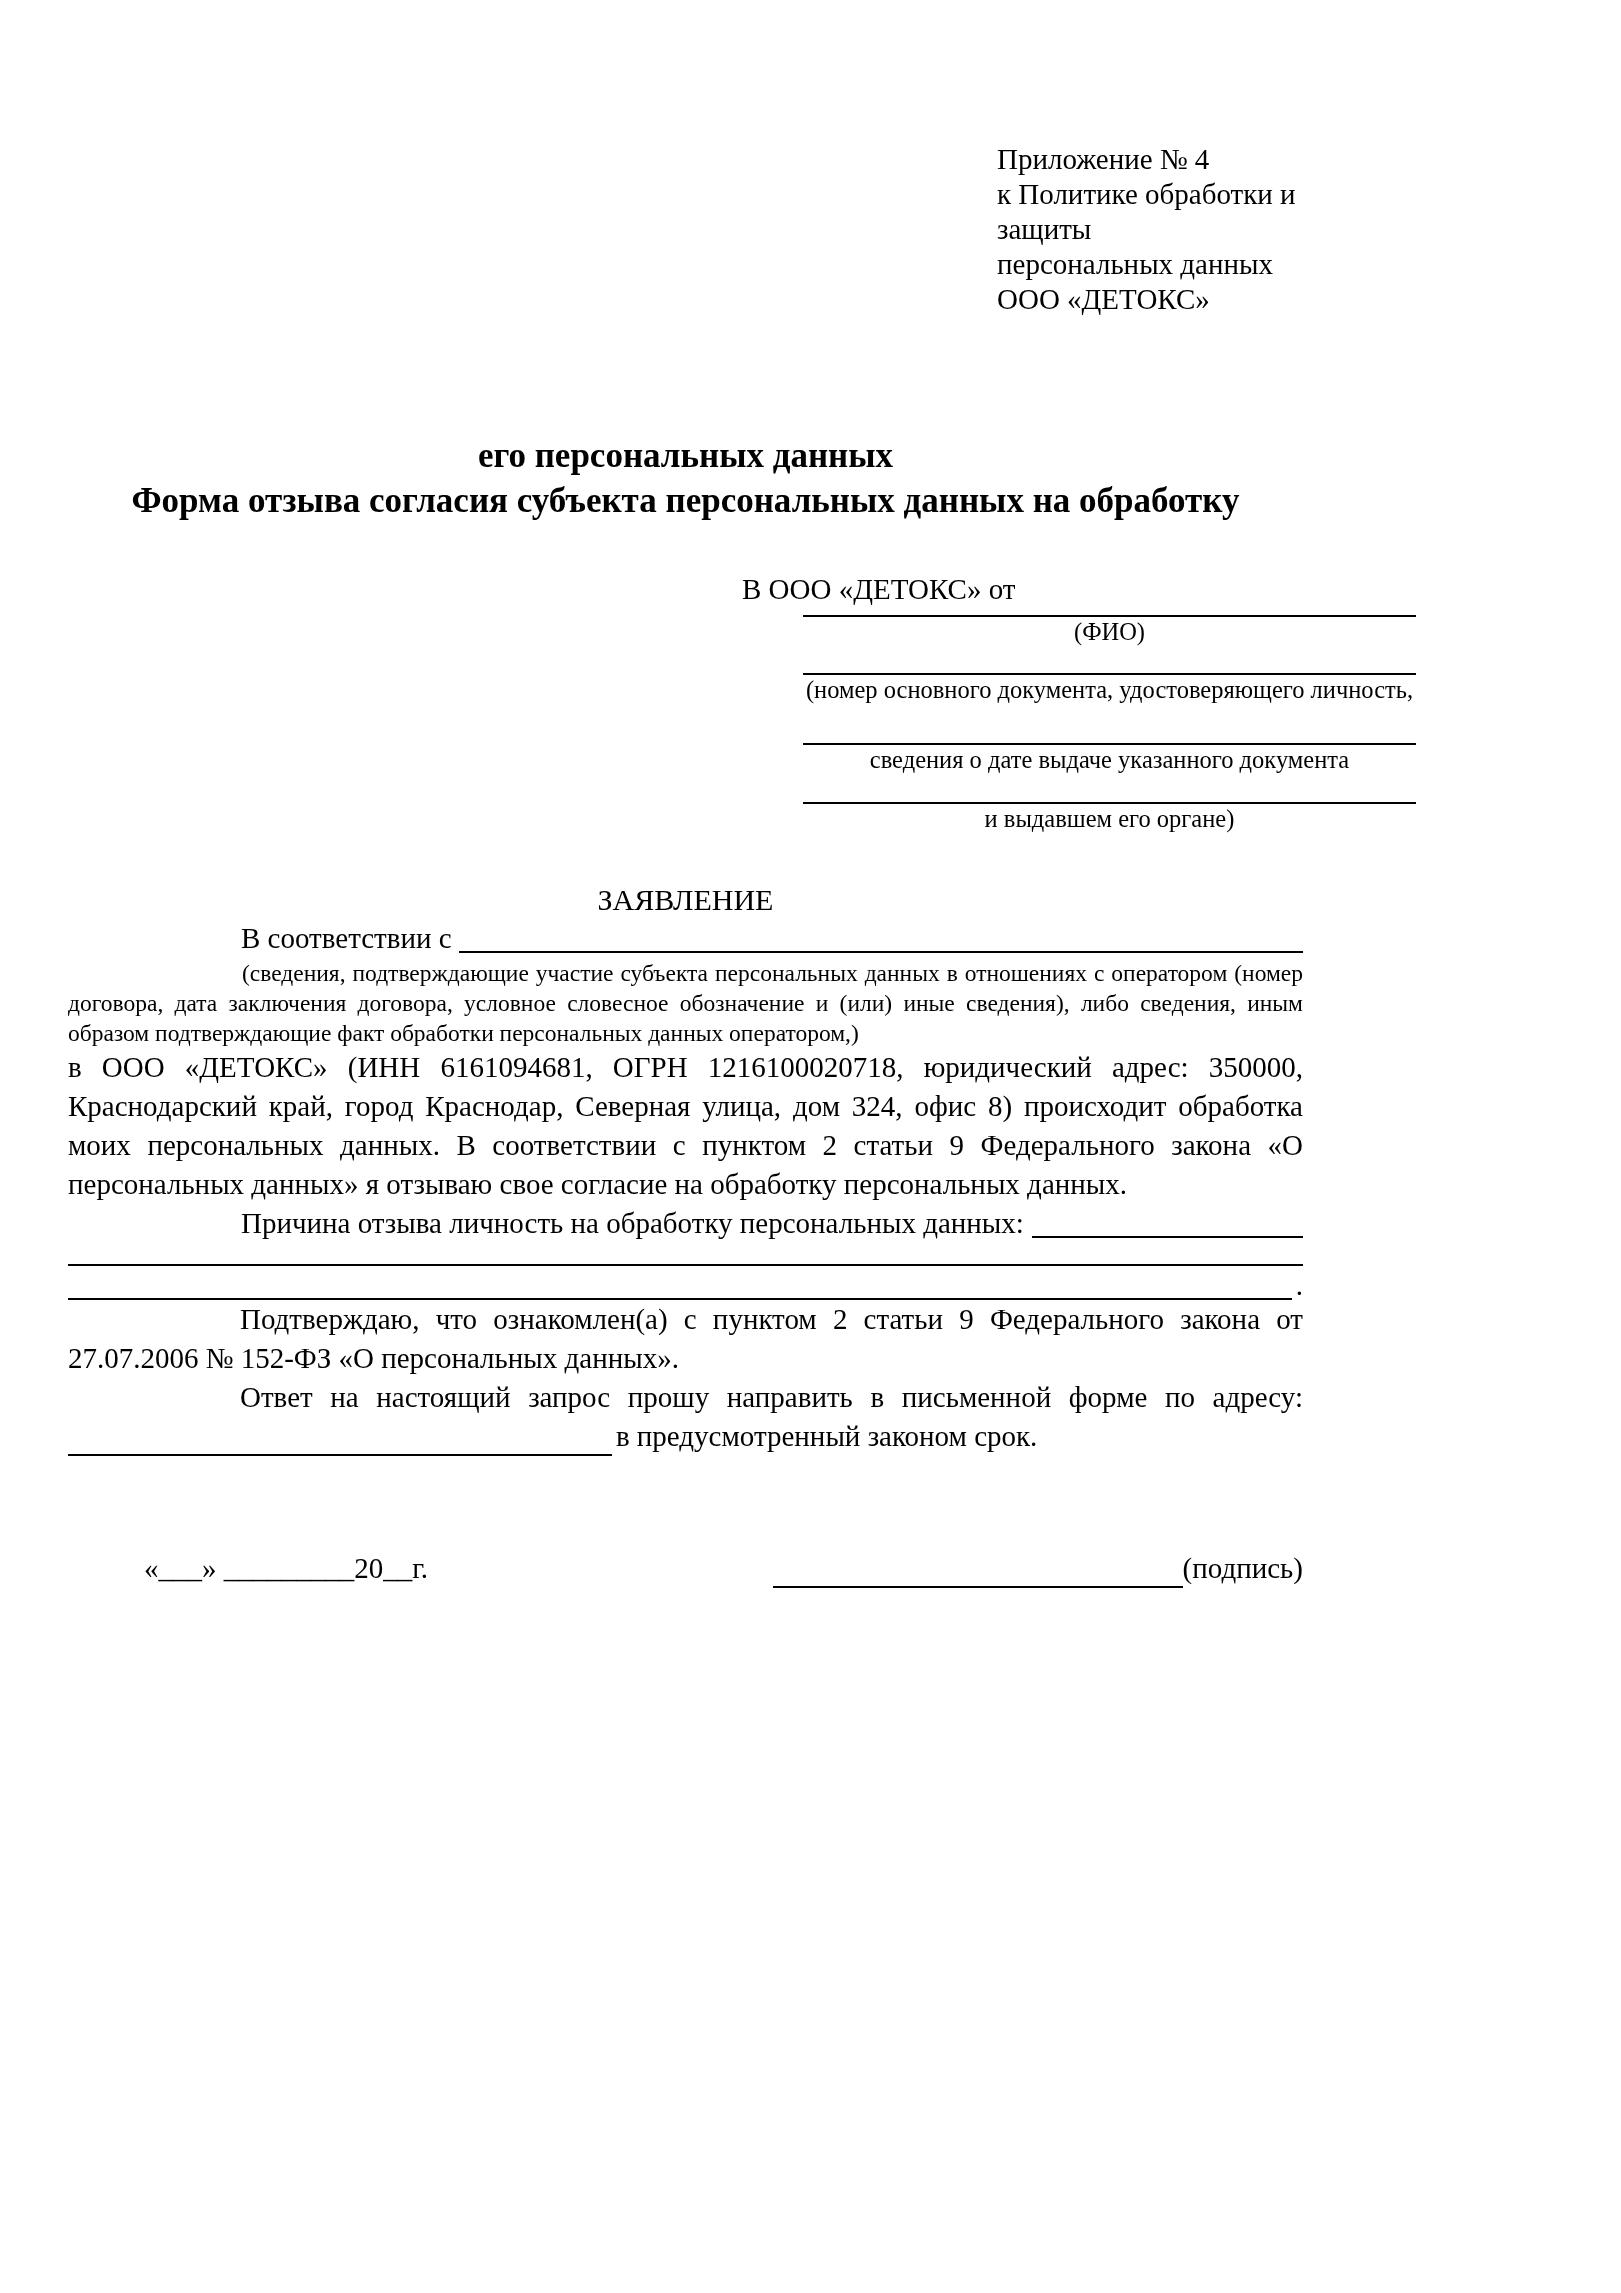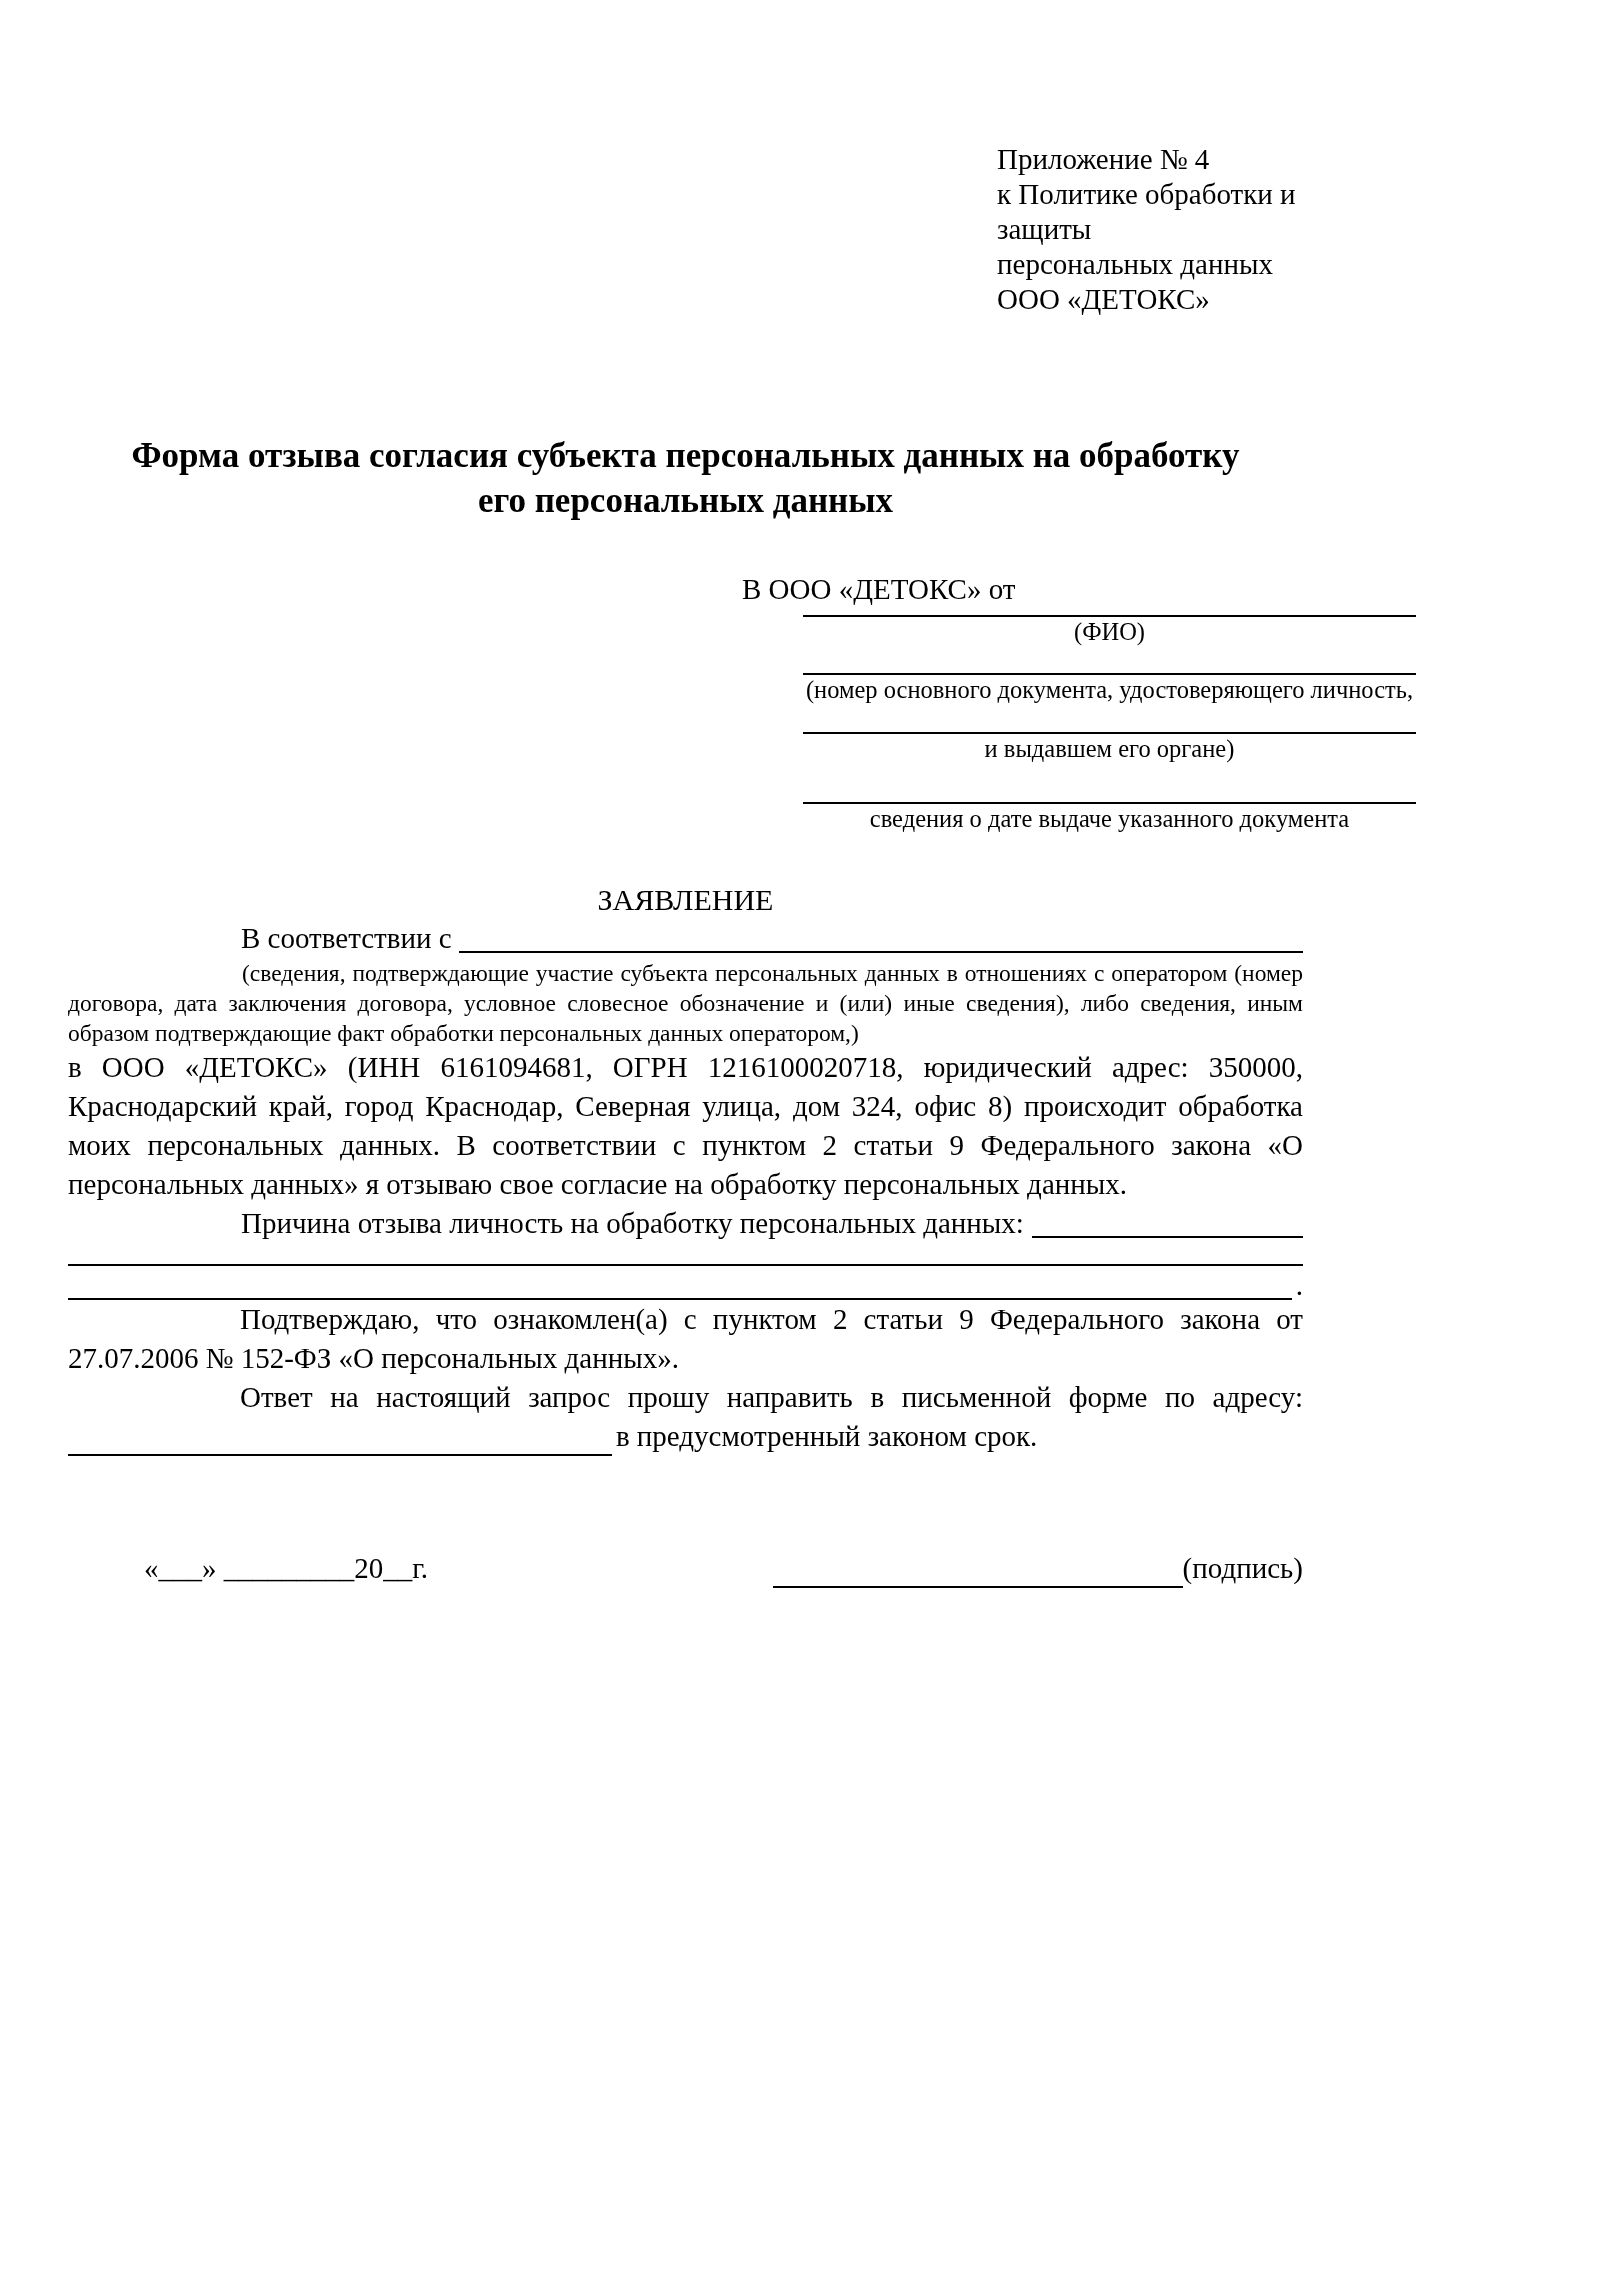--- a/index.html
+++ b/index.html
@@ -66,8 +66,8 @@
   </div>
 
   <div class="title">
+    <div>его персональных данных</div>
     <div>Форма отзыва согласия субъекта персональных данных на обработку</div>
-    <div>его персональных данных</div>
   </div>
 
   <div class="addressee">В ООО «ДЕТОКС» от</div>

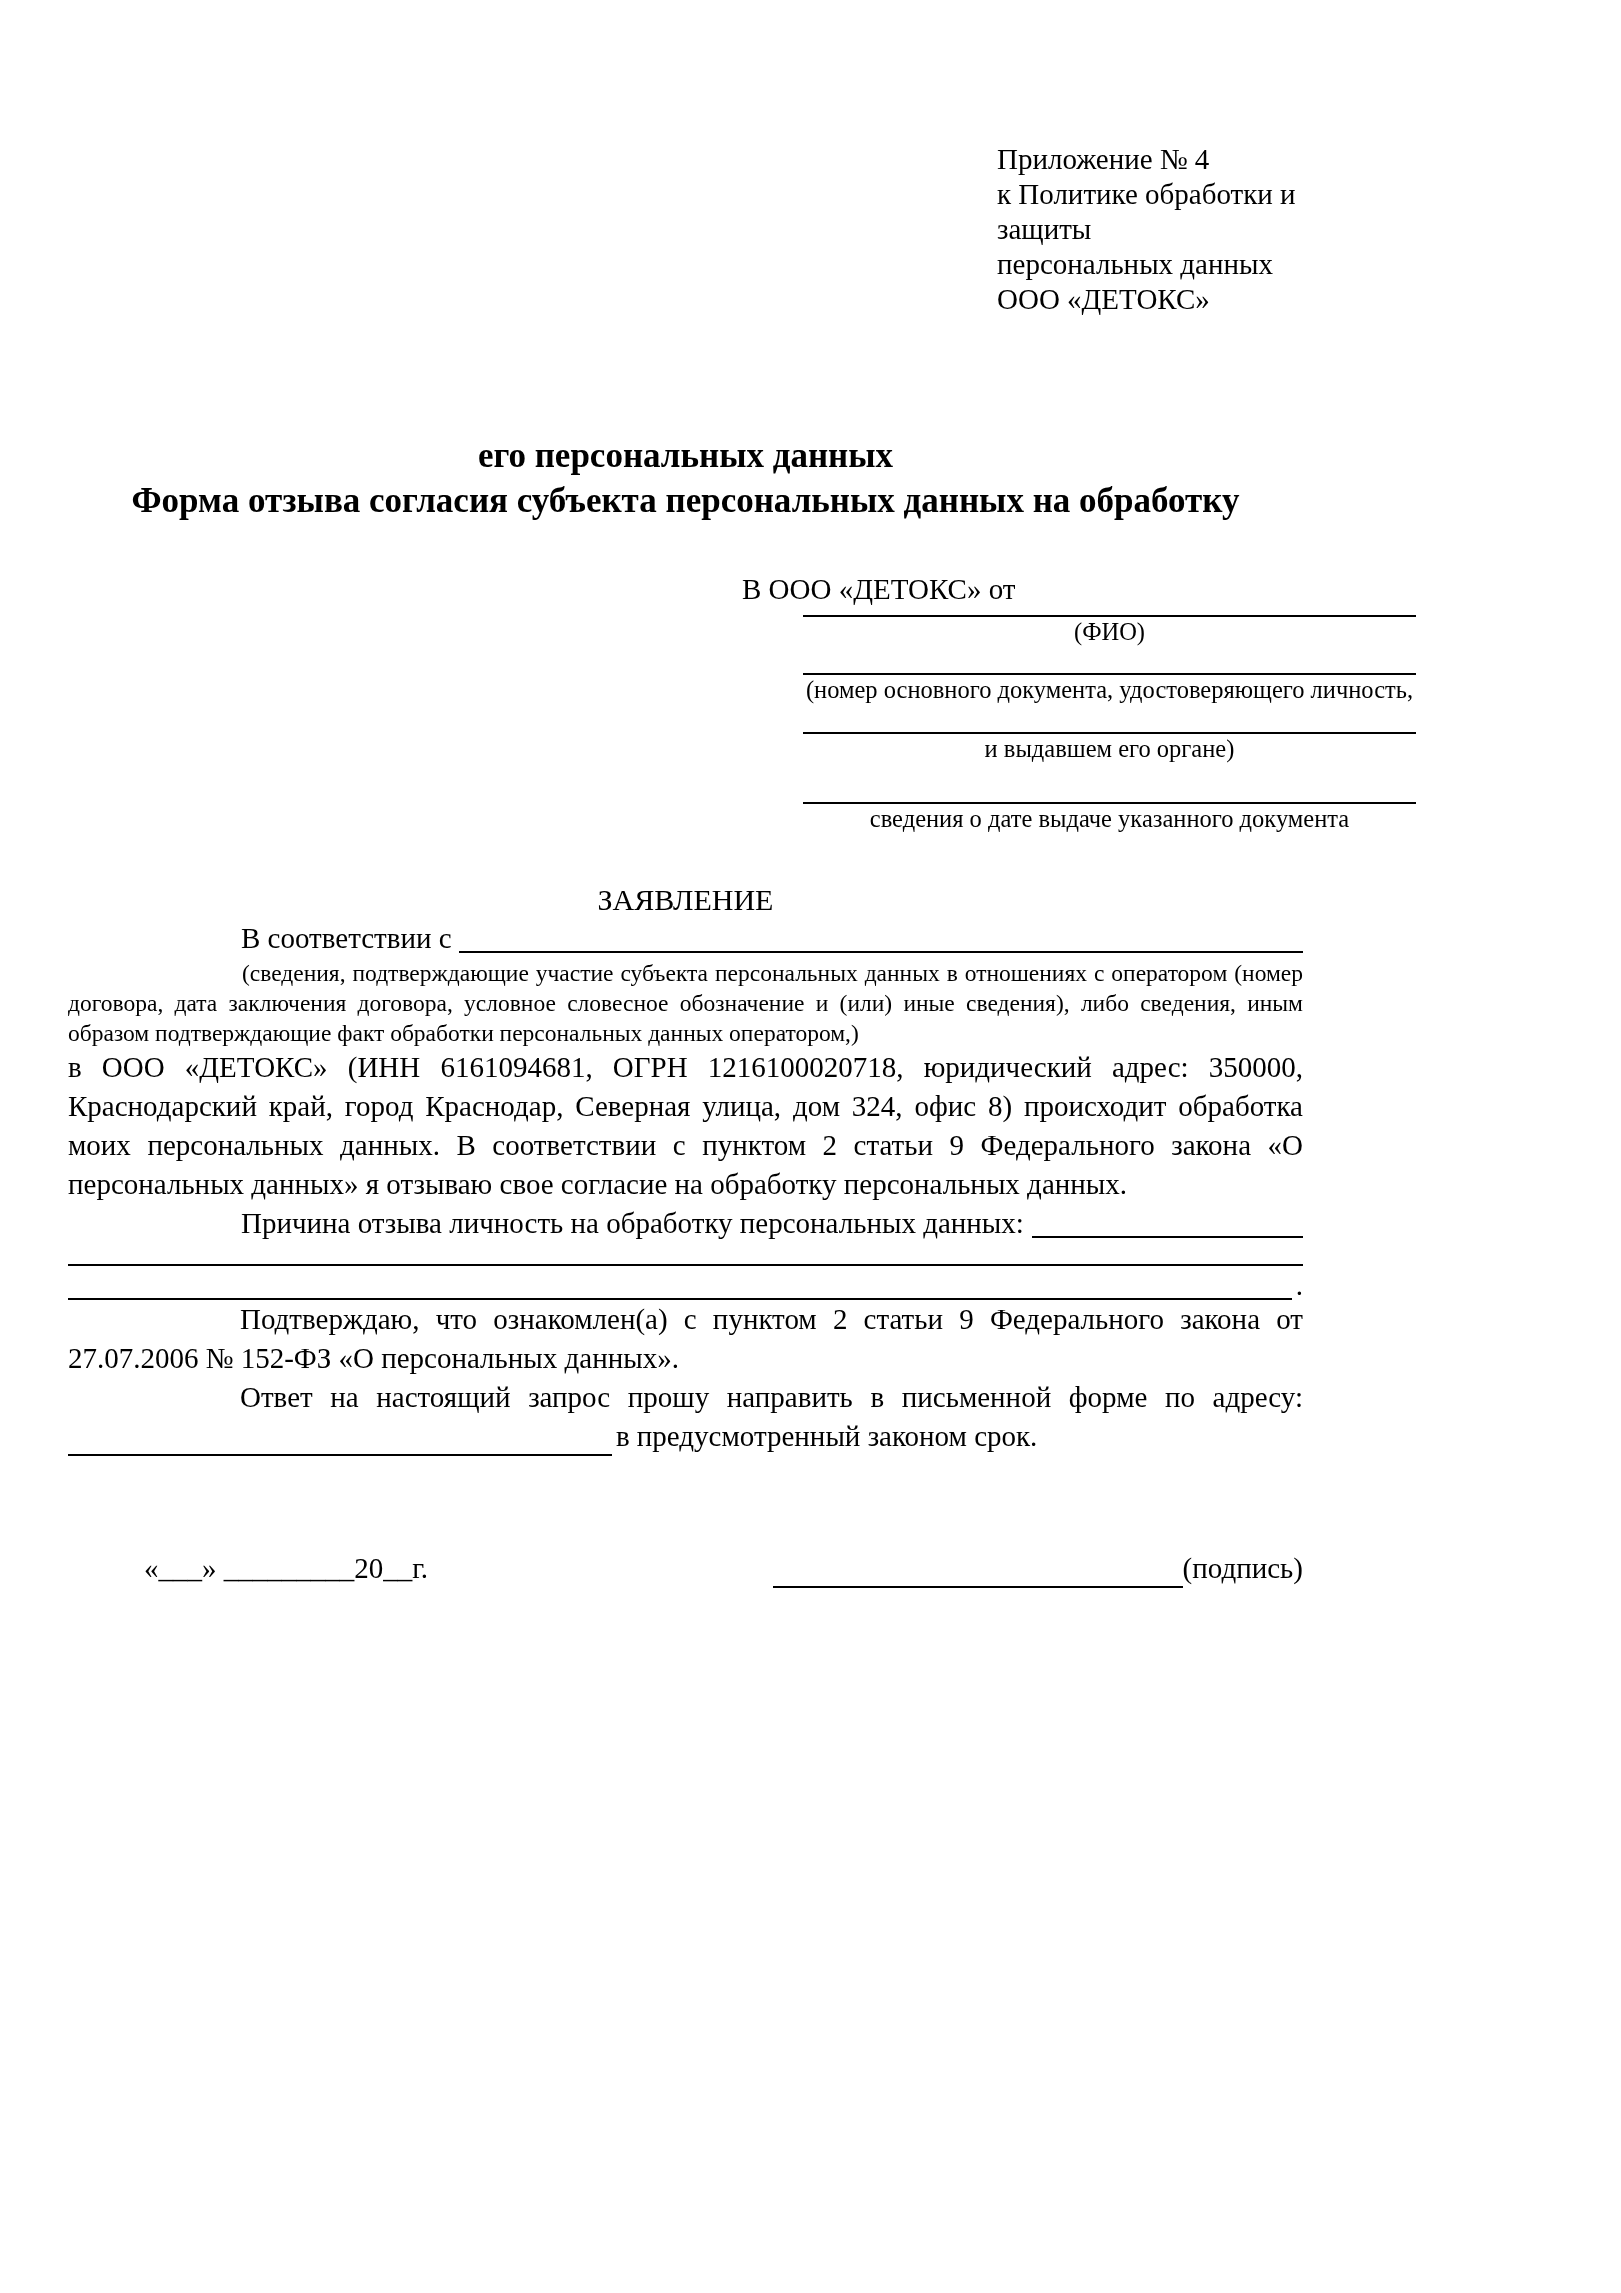--- a/index.html
+++ b/index.html
@@ -82,12 +82,12 @@
       <div class="field-caption">(номер основного документа, удостоверяющего личность,</div>
     </div>
     <div>
+      <div class="field-line fl-3"></div>
+      <div class="field-caption">сведения о дате выдаче указанного документа</div>
+    </div>
+    <div>
       <div class="field-line fl-4"></div>
       <div class="field-caption">и выдавшем его органе)</div>
-    </div>
-    <div>
-      <div class="field-line fl-3"></div>
-      <div class="field-caption">сведения о дате выдаче указанного документа</div>
     </div>
   </div>
 

